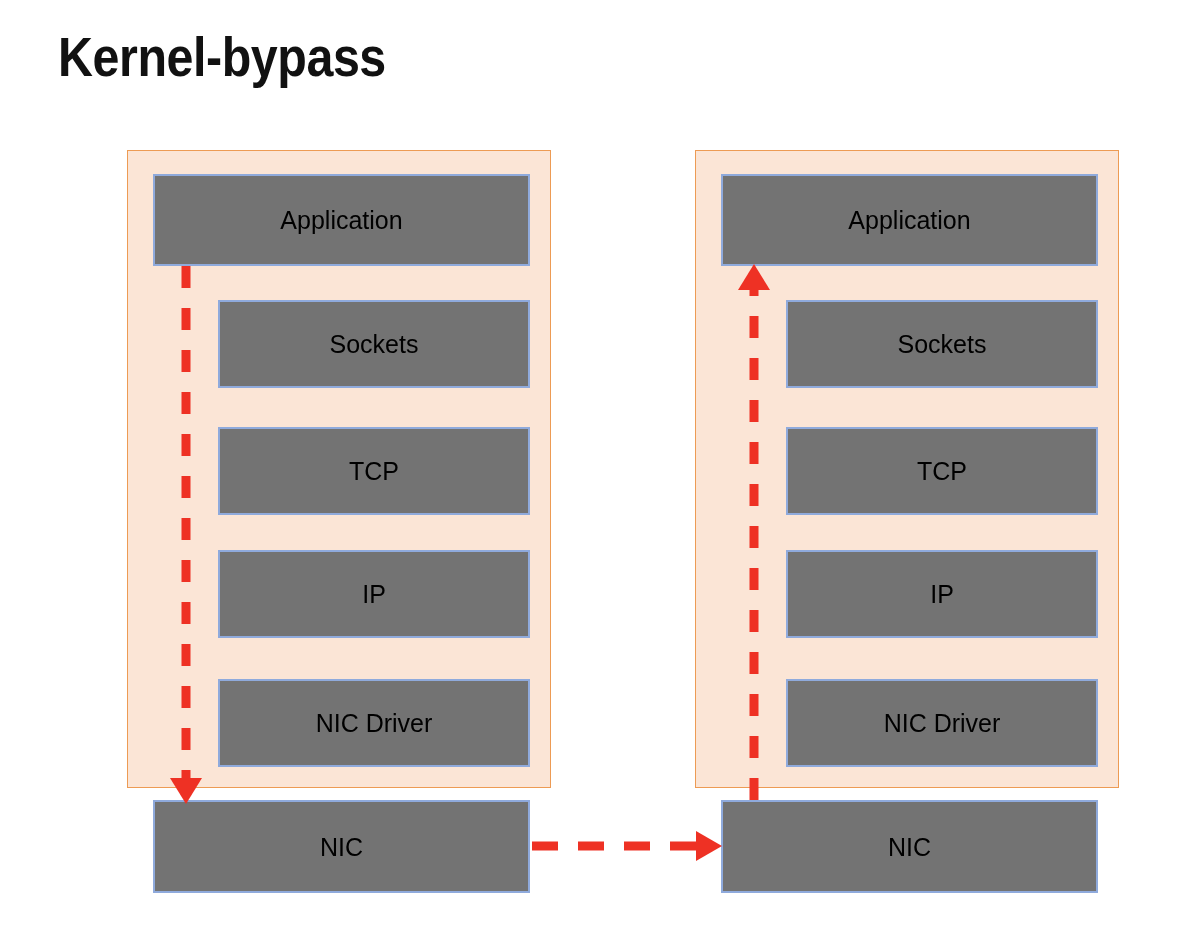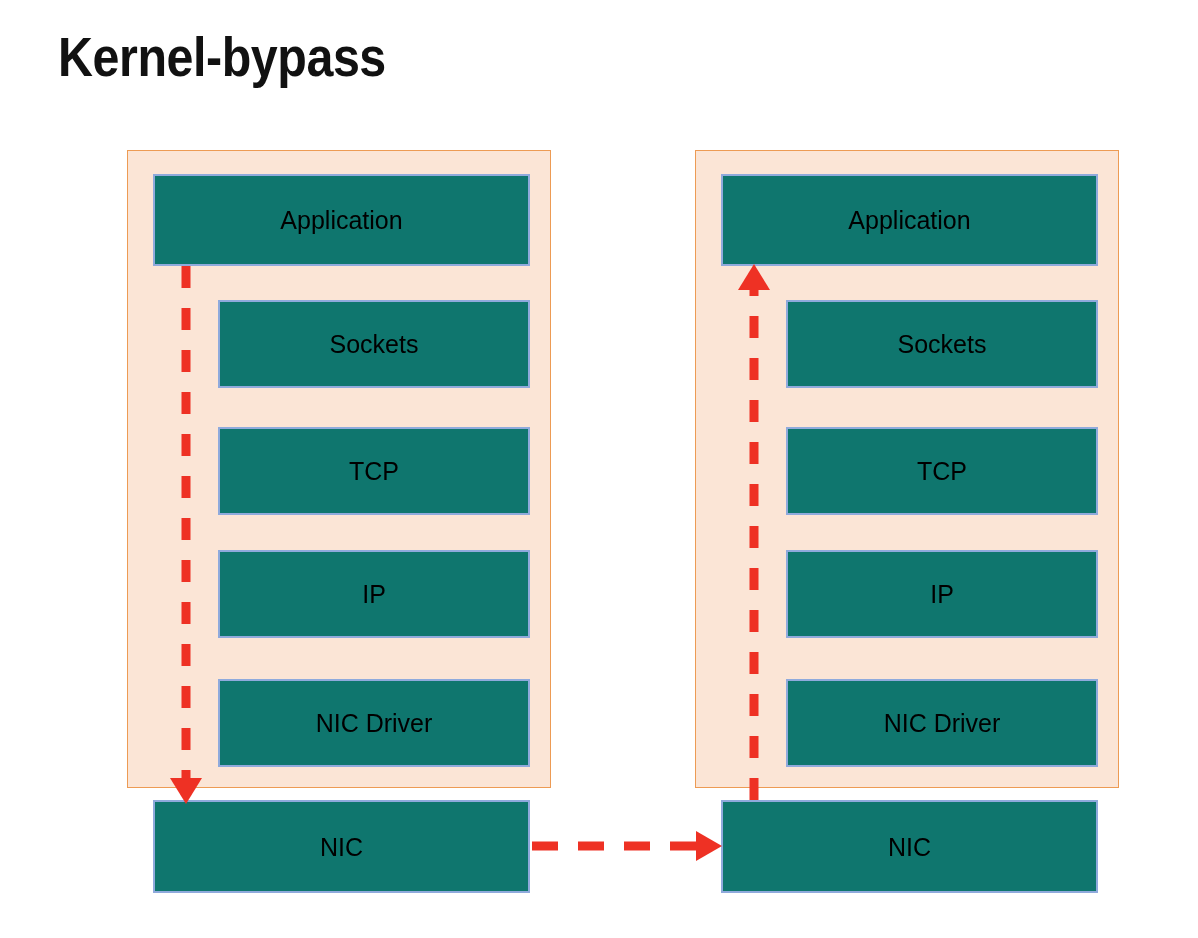--- a/index.html
+++ b/index.html
@@ -51,7 +51,7 @@
   
   .box {
     position: absolute;
-    background: #0f766e;
+    background: #737373;
     border: 2px solid #8FAADC;
     box-sizing: border-box;
     display: flex;

